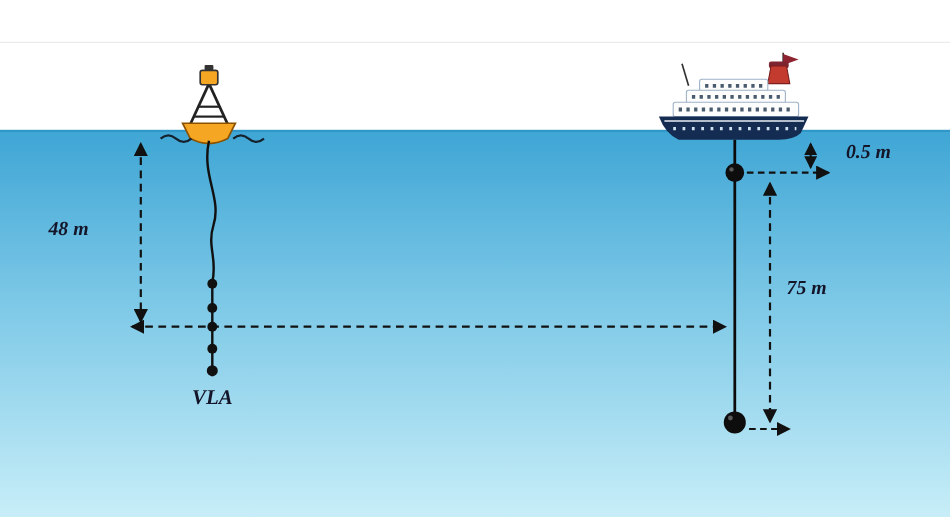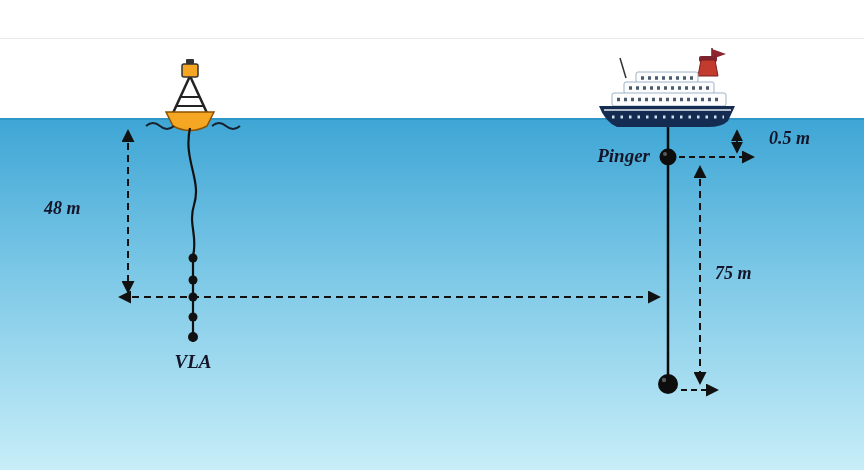--- a/index.html
+++ b/index.html
@@ -107,7 +107,6 @@
 
   <div class="label lbl-48m">48 m</div>
   <div class="label lbl-vla">VLA</div>
-  <div class="label lbl-pinger">Pinger</div>
   <div class="label lbl-05m">0.5 m</div>
   <div class="label lbl-75m">75 m</div>
 </div>

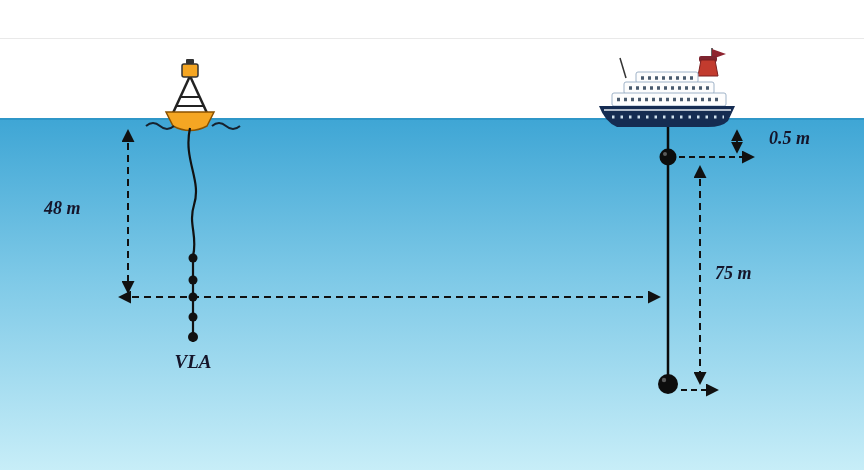--- a/index.html
+++ b/index.html
@@ -23,7 +23,7 @@
   .lbl-vla   { left:168px; top:352px; width:50px;  text-align:center; font-size:19px; }
   .lbl-pinger{ left:570px; top:146px; width:80px;  text-align:right;  font-size:19px; }
   .lbl-05m   { left:753px; top:129px;margin-left:16px; }
-  .lbl-75m   { left:715px; top:252px;margin-top:12px; }
+  .lbl-75m   { left:715px; top:252px; }
   .lbl-source{ left:628px; top:404px; width:80px;  text-align:center; font-size:19px; }
 </style>
 </head>

